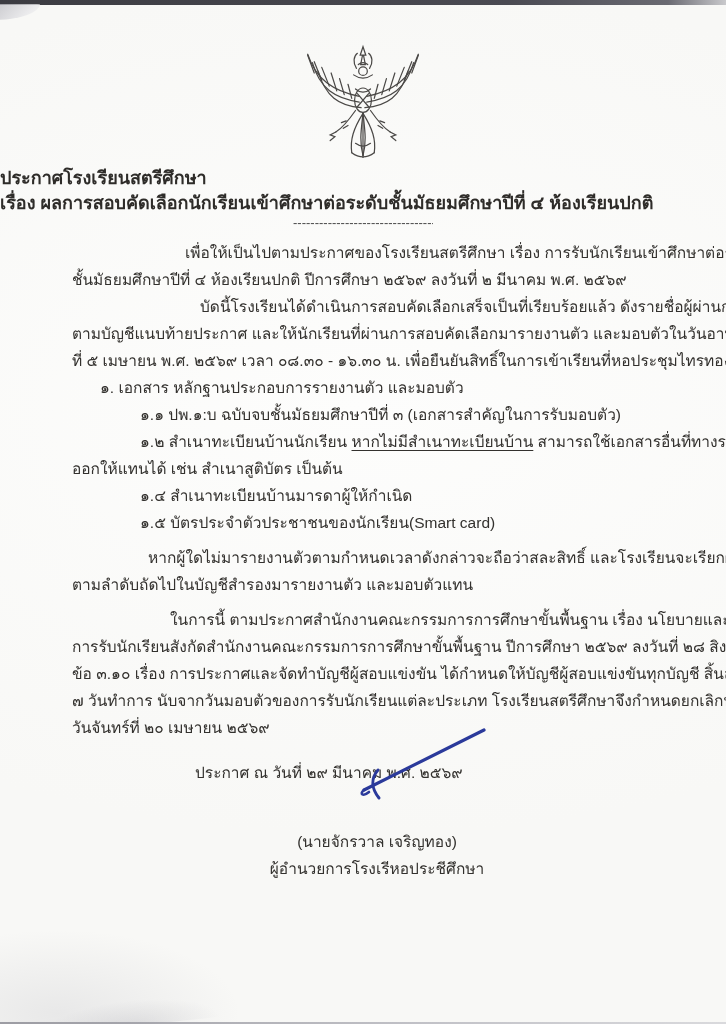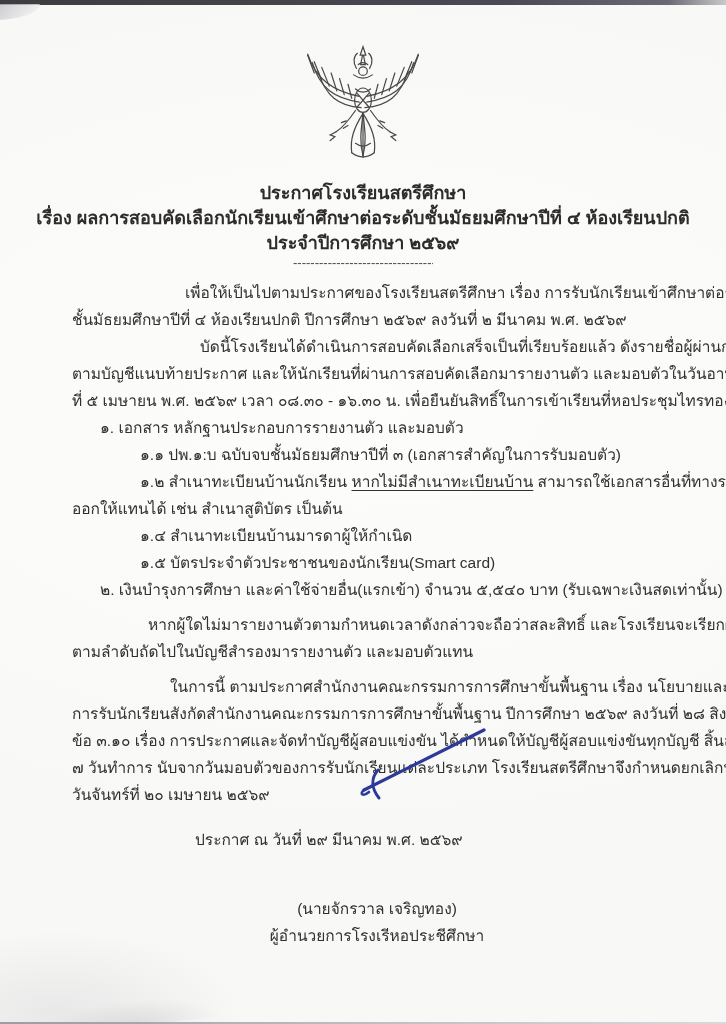--- a/index.html
+++ b/index.html
@@ -37,7 +37,7 @@
   }
   .emblem{width:150px;margin:42px auto 2px;display:block;}
   .emblem svg{display:block;width:150px;height:122px;}
-  .title-block{text-align:center;margin-top:17px;}
+  .title-block{text-align:left;margin-top:2px;}
   .t1{
     font-size:18px;line-height:25px;font-weight:600;
     white-space:nowrap;color:#2e2c29;

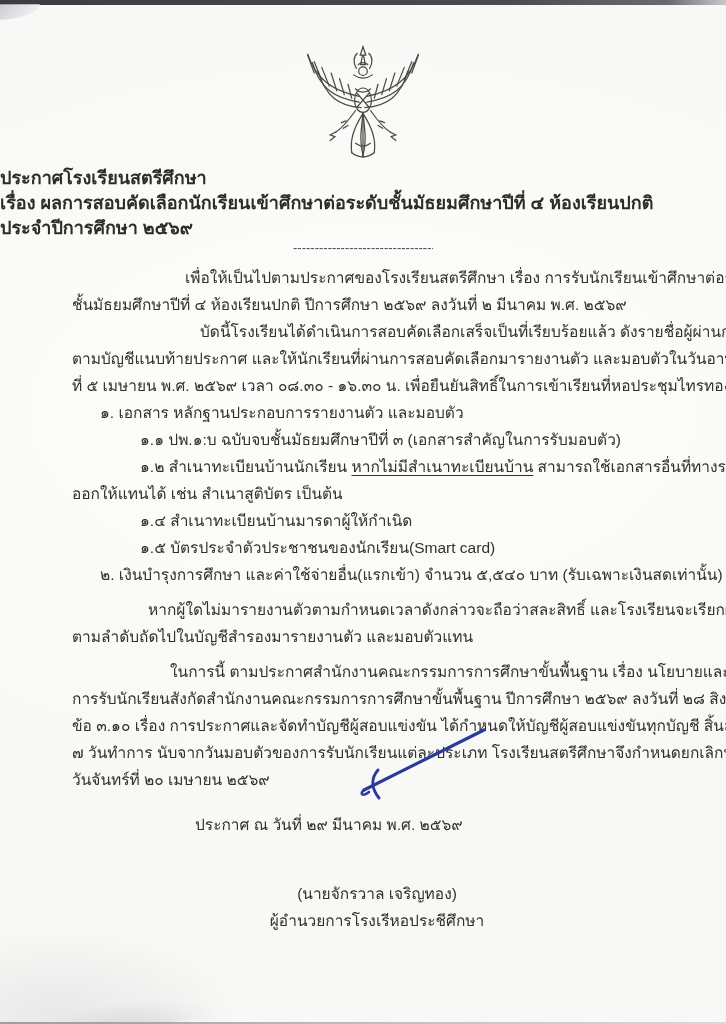--- a/index.html
+++ b/index.html
@@ -125,7 +125,6 @@
   <div class="title-block">
     <div class="t1">ประกาศโรงเรียนสตรีศึกษา</div>
     <div class="t1">เรื่อง ผลการสอบคัดเลือกนักเรียนเข้าศึกษาต่อระดับชั้นมัธยมศึกษาปีที่ ๔ ห้องเรียนปกติ</div>
-    <div class="t1">ประจำปีการศึกษา ๒๕๖๙</div>
     <div class="divider">--------------------------------------------</div>
   </div>
 

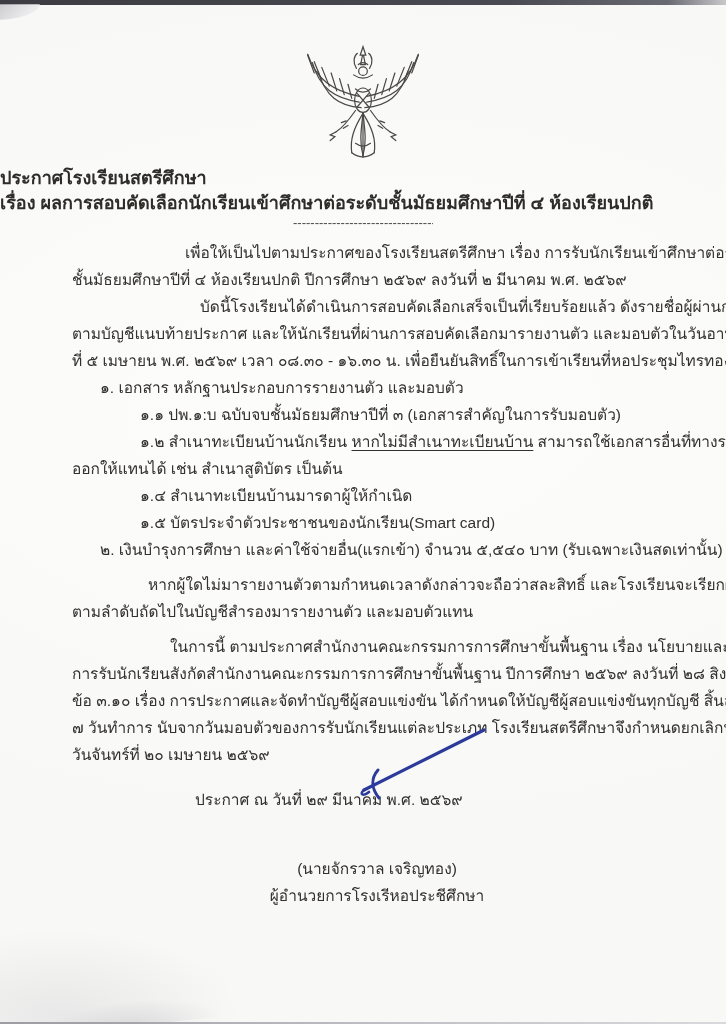--- a/index.html
+++ b/index.html
@@ -142,7 +142,6 @@
     <div class="ln">ออกให้แทนได้ เช่น สำเนาสูติบัตร เป็นต้น</div>
     <div class="ln ind-l2">๑.๔ สำเนาทะเบียนบ้านมารดาผู้ให้กำเนิด</div>
     <div class="ln ind-l2">๑.๕ บัตรประจำตัวประชาชนของนักเรียน(Smart card)</div>
-    <div class="ln ind-l1">๒. เงินบำรุงการศึกษา และค่าใช้จ่ายอื่น(แรกเข้า) จำนวน ๕,๕๔๐ บาท (รับเฉพาะเงินสดเท่านั้น)</div>
 
     <div class="ln ind-c mt8">หากผู้ใดไม่มารายงานตัวตามกำหนดเวลาดังกล่าวจะถือว่าสละสิทธิ์ และโรงเรียนจะเรียกผู้สอบได้</div>
     <div class="ln">ตามลำดับถัดไปในบัญชีสำรองมารายงานตัว และมอบตัวแทน</div>

